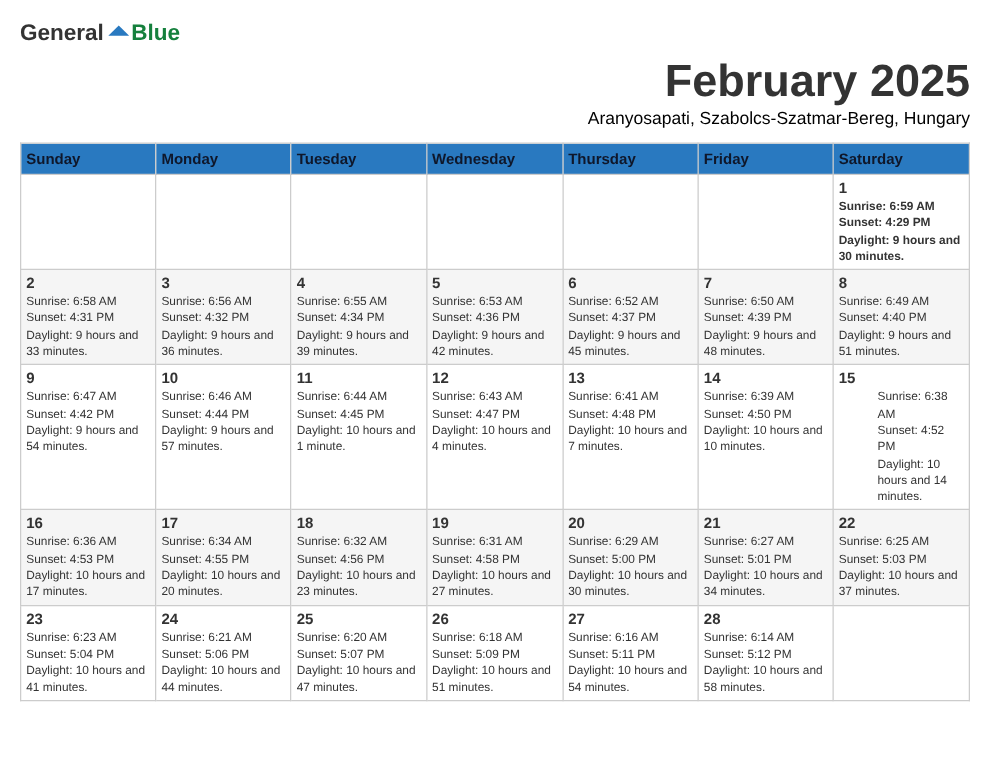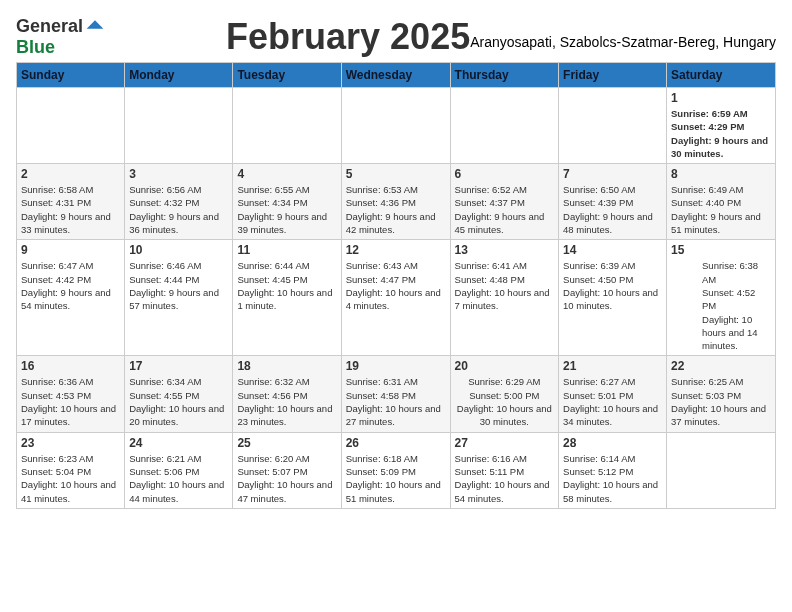--- a/index.html
+++ b/index.html
@@ -18,7 +18,7 @@
     }
     .logo {
       display: flex;
-      flex-direction: column;
+      flex-direction: row;
       align-items: flex-start;
     }
     .logo-text {

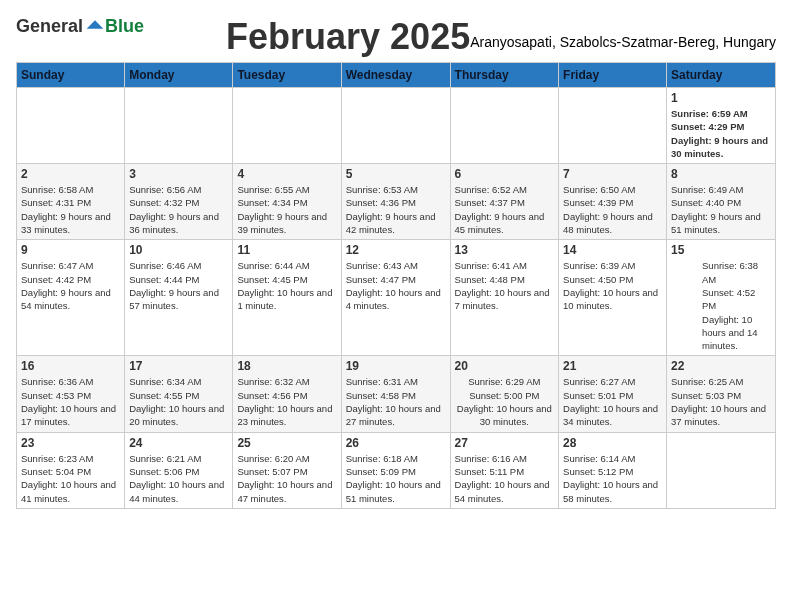--- a/index.html
+++ b/index.html
@@ -95,7 +95,9 @@
     }
     .right-title {
       display: flex;
+      flex-direction: column;
       align-items: flex-end;
+      margin-top: 28px;
     }
   </style>
 </head>

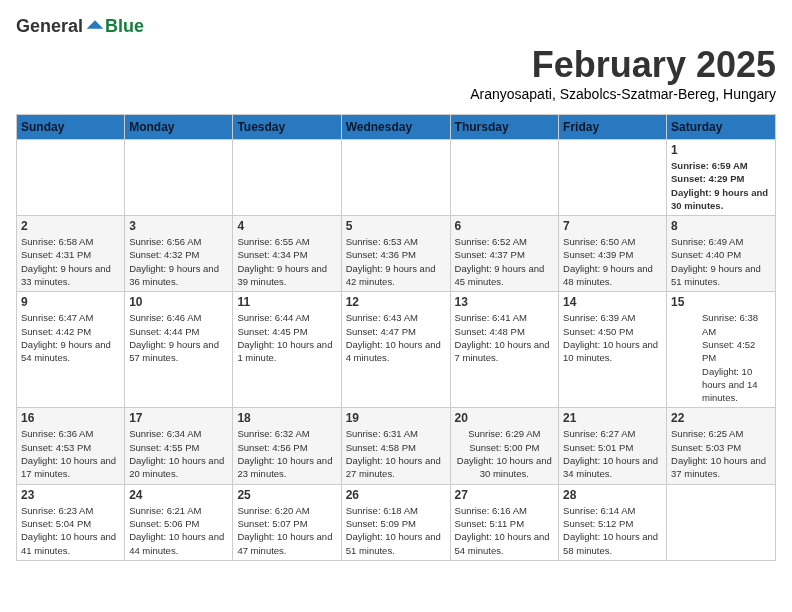--- a/index.html
+++ b/index.html
@@ -261,7 +261,7 @@
         </td>
         <td>
           <span class="day-number">20</span>
-          <div class="day-info" style="white-space: pre-line; text-align: center;">Sunrise: 6:29 AM
+          <div class="day-info" style="white-space: pre-line;">Sunrise: 6:29 AM
 Sunset: 5:00 PM
 Daylight: 10 hours and 30 minutes.</div>
         </td>

